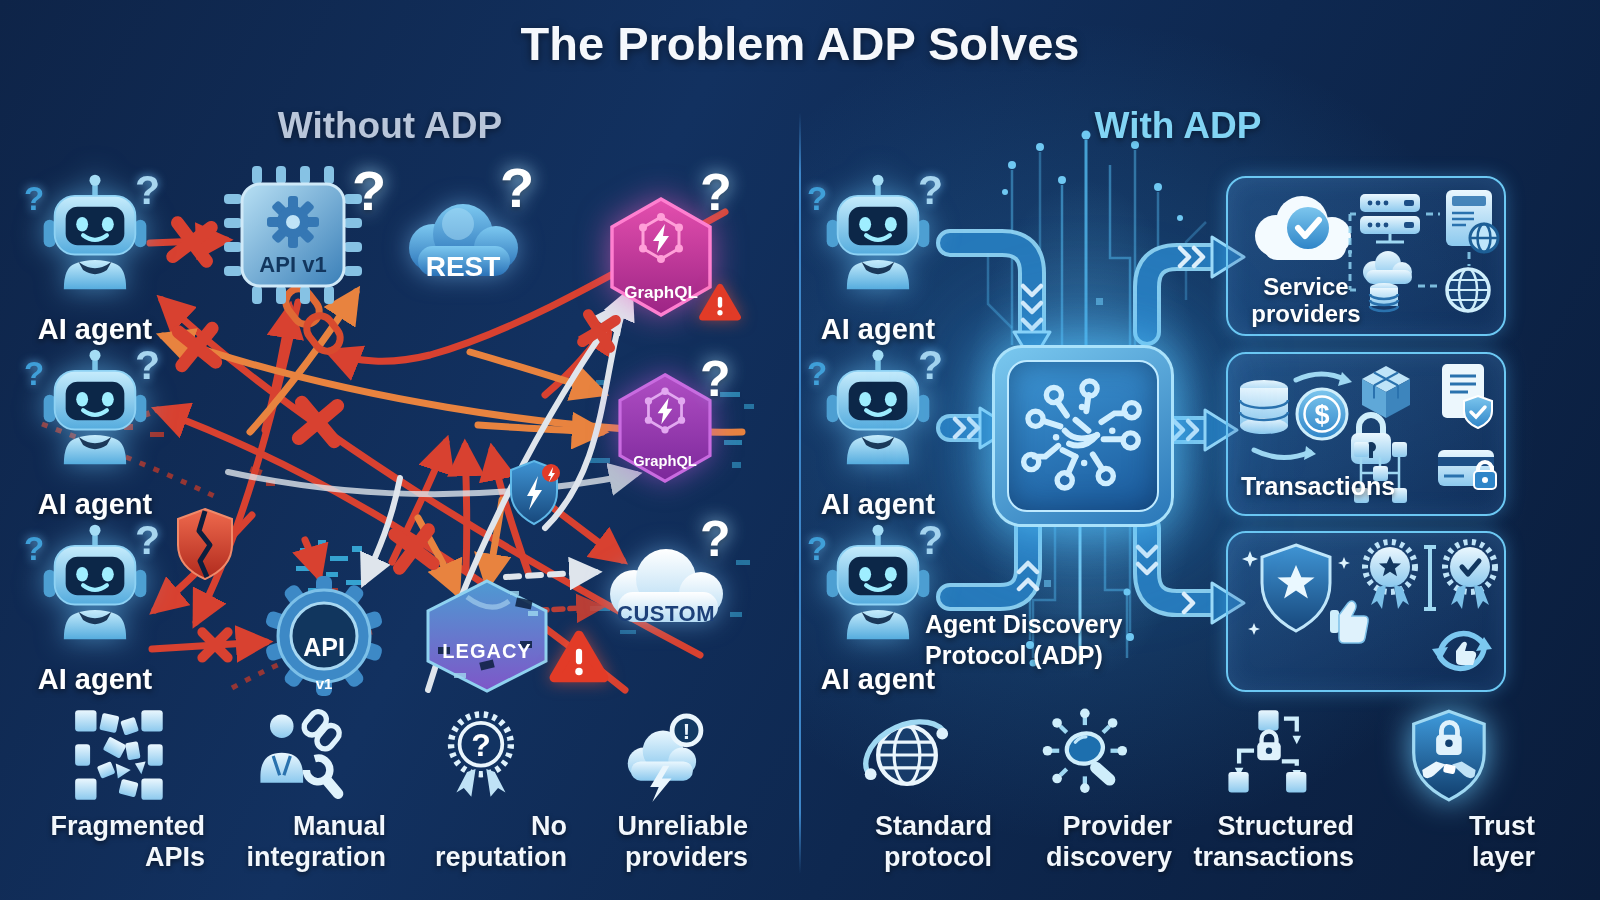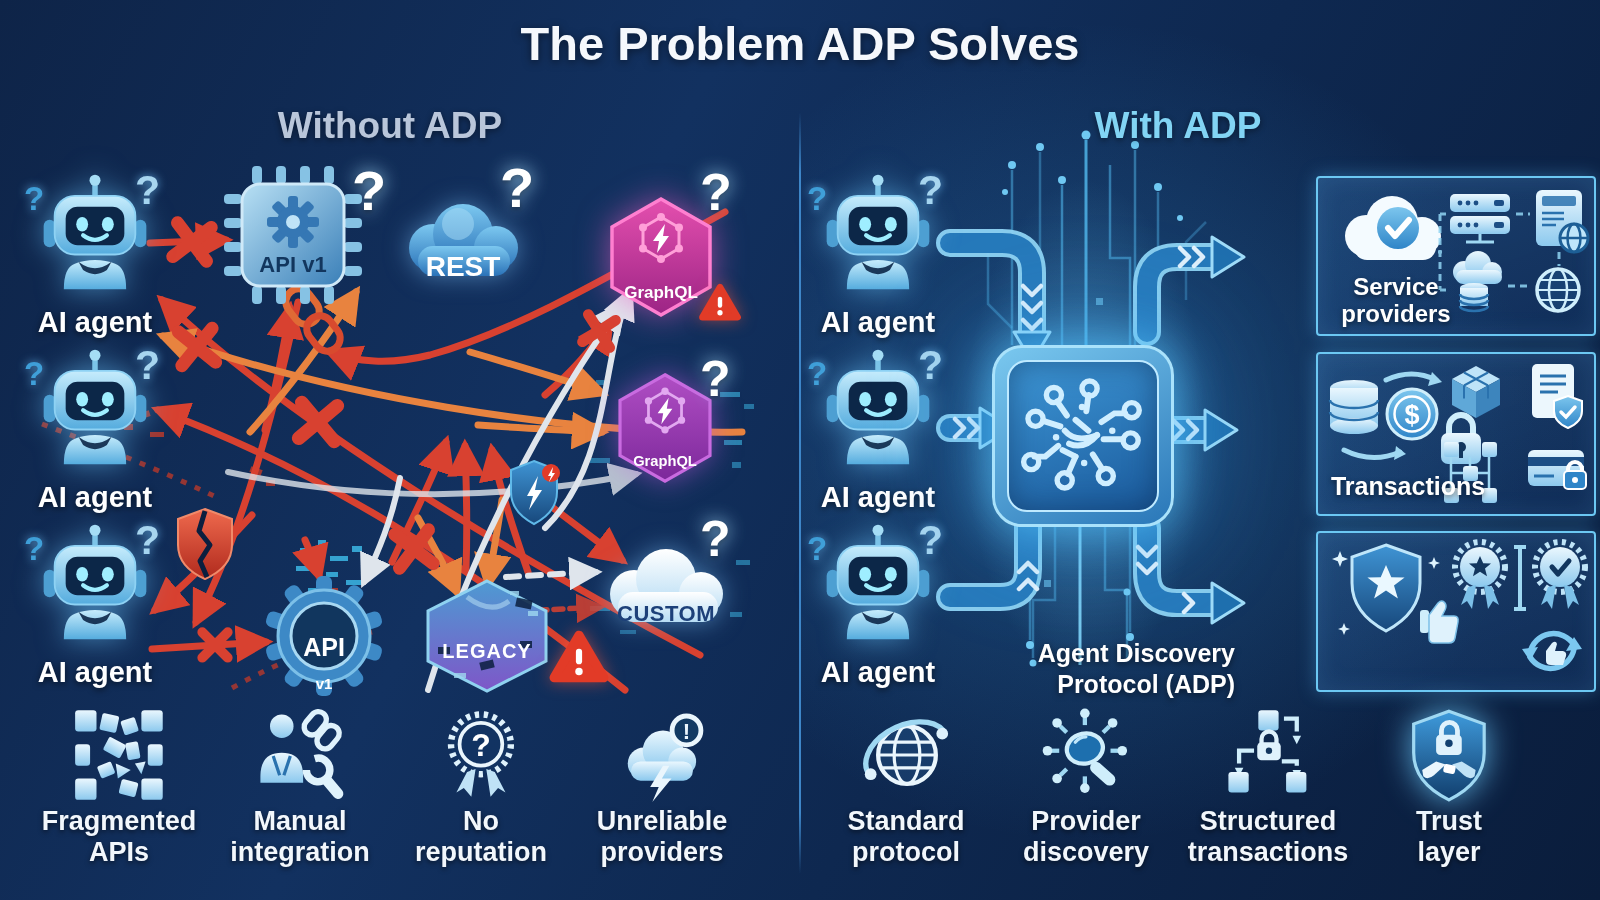--- a/index.html
+++ b/index.html
@@ -40,7 +40,7 @@
   .hub-net{position:absolute;inset:6px;width:134px;height:134px;}
   .hub-label{position:absolute;left:925px;top:638px;width:310px;z-index:4;text-align:right;
     font-size:25px;font-weight:700;color:#fff;line-height:1.22;text-shadow:0 2px 6px rgba(0,0,0,.55);}
-  .panel{position:absolute;left:1316px;width:276px;z-index:2;border-radius:4px;
+  .panel{position:absolute;left:1226px;width:276px;z-index:2;border-radius:20px;
     border:2.5px solid var(--panel_border);
     background:linear-gradient(160deg,rgba(70,140,210,.28),rgba(25,70,130,.34));
     box-shadow:0 0 18px rgba(90,190,255,.35),inset 0 0 25px rgba(120,200,255,.12);}

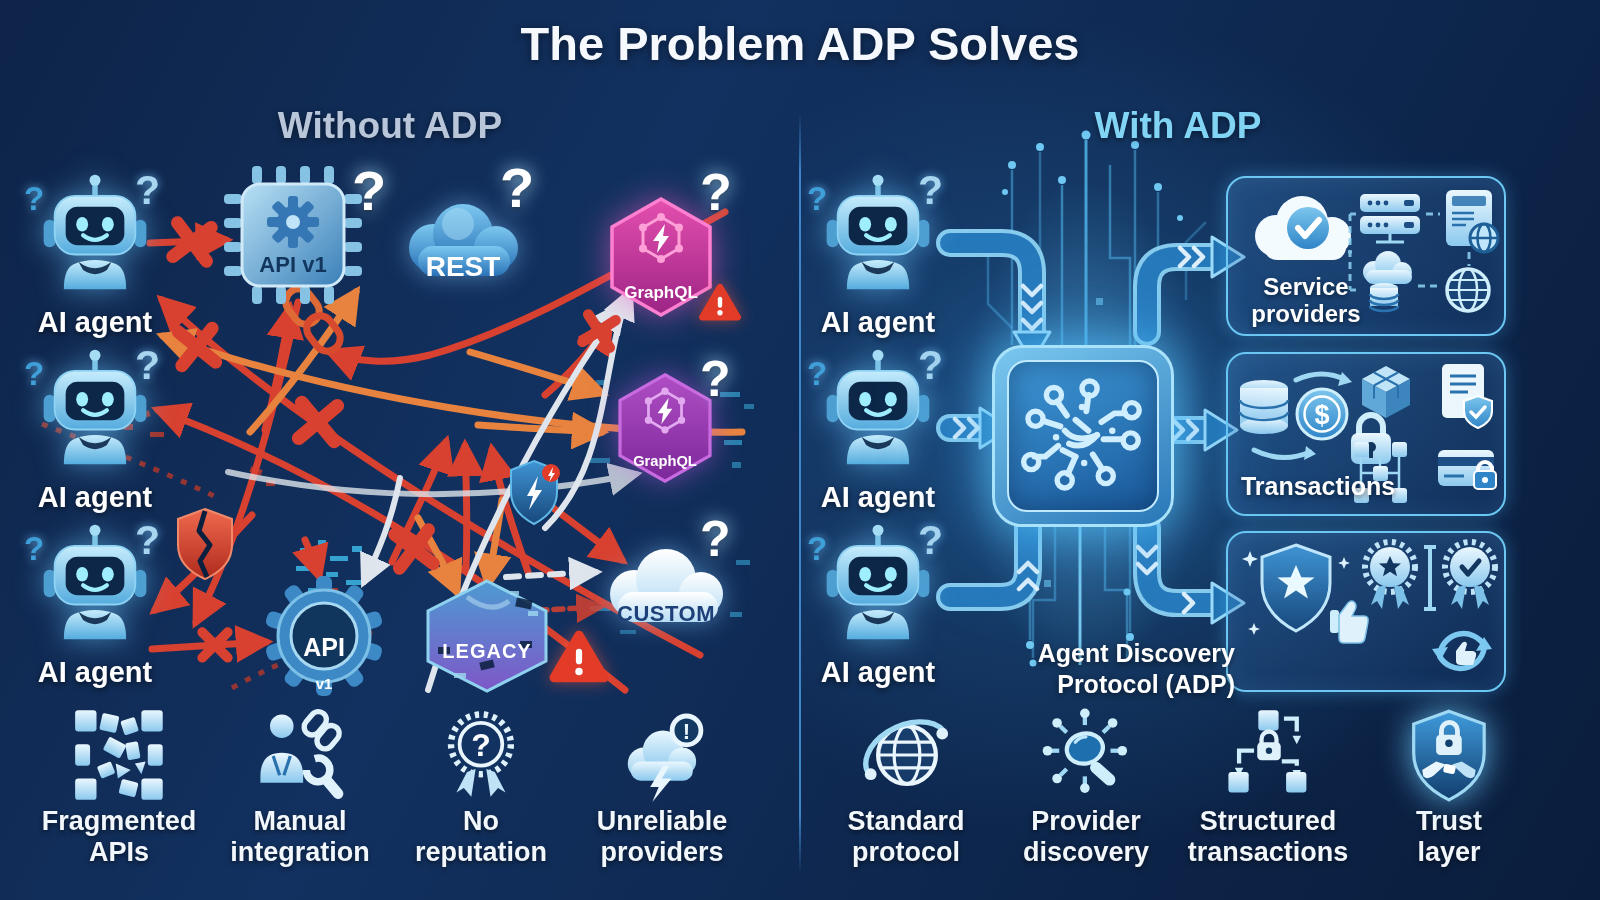--- a/index.html
+++ b/index.html
@@ -24,7 +24,7 @@
   .rq{position:absolute;font-weight:800;line-height:1;text-shadow:0 0 10px rgba(120,200,255,.8);}
   .rq-l{left:4px;top:10px;font-size:33px;color:#3f9fd8;}
   .rq-r{right:10px;top:-2px;font-size:41px;color:#a9d6ef;}
-  .agent-label{margin-top:9px;font-size:29px;font-weight:600;color:#fff;text-shadow:0 2px 6px rgba(0,0,0,.6);text-align:center;}
+  .agent-label{margin-top:16px;font-size:29px;font-weight:600;color:#fff;text-shadow:0 2px 6px rgba(0,0,0,.6);text-align:center;}
   .q{position:absolute;z-index:4;color:#fff;font-weight:800;line-height:1;
     text-shadow:0 0 18px rgba(170,225,255,.95),0 2px 4px rgba(0,0,0,.4);}
   .node{position:absolute;z-index:2;}

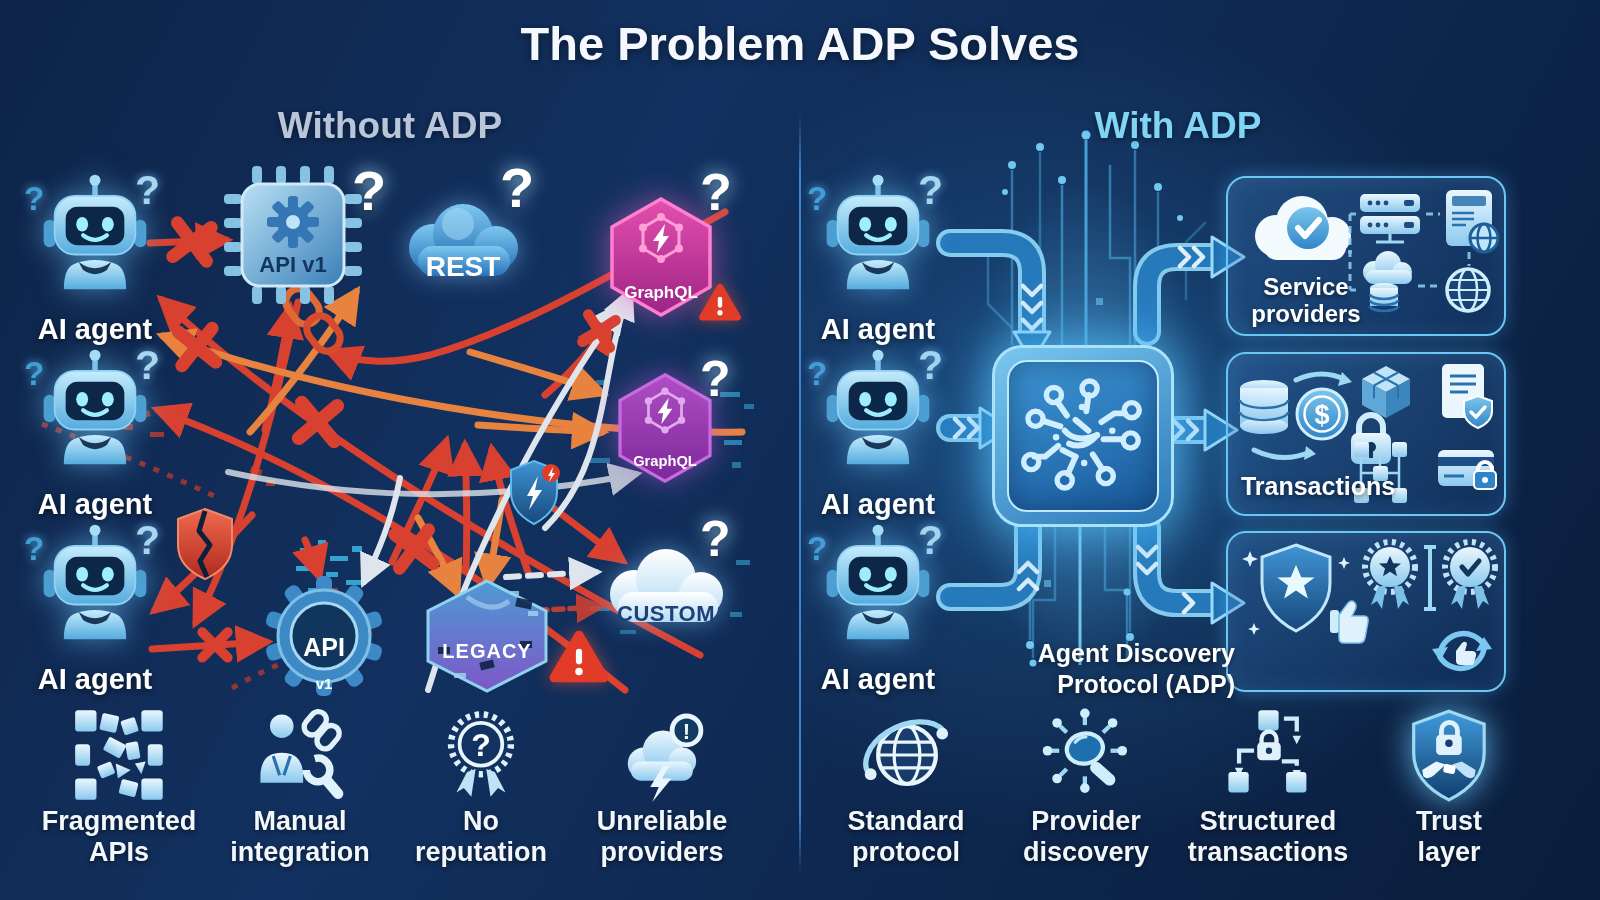--- a/index.html
+++ b/index.html
@@ -38,7 +38,7 @@
   .hub-inner{position:absolute;inset:12px;border-radius:20px;border:2.5px solid #bfeaff;
     background:linear-gradient(160deg,#3e97d6,#1a5a9c);box-shadow:inset 0 0 30px rgba(10,40,80,.5);}
   .hub-net{position:absolute;inset:6px;width:134px;height:134px;}
-  .hub-label{position:absolute;left:925px;top:638px;width:310px;z-index:4;text-align:right;
+  .hub-label{position:absolute;left:925px;top:609px;width:310px;z-index:4;text-align:left;
     font-size:25px;font-weight:700;color:#fff;line-height:1.22;text-shadow:0 2px 6px rgba(0,0,0,.55);}
   .panel{position:absolute;left:1226px;width:276px;z-index:2;border-radius:20px;
     border:2.5px solid var(--panel_border);

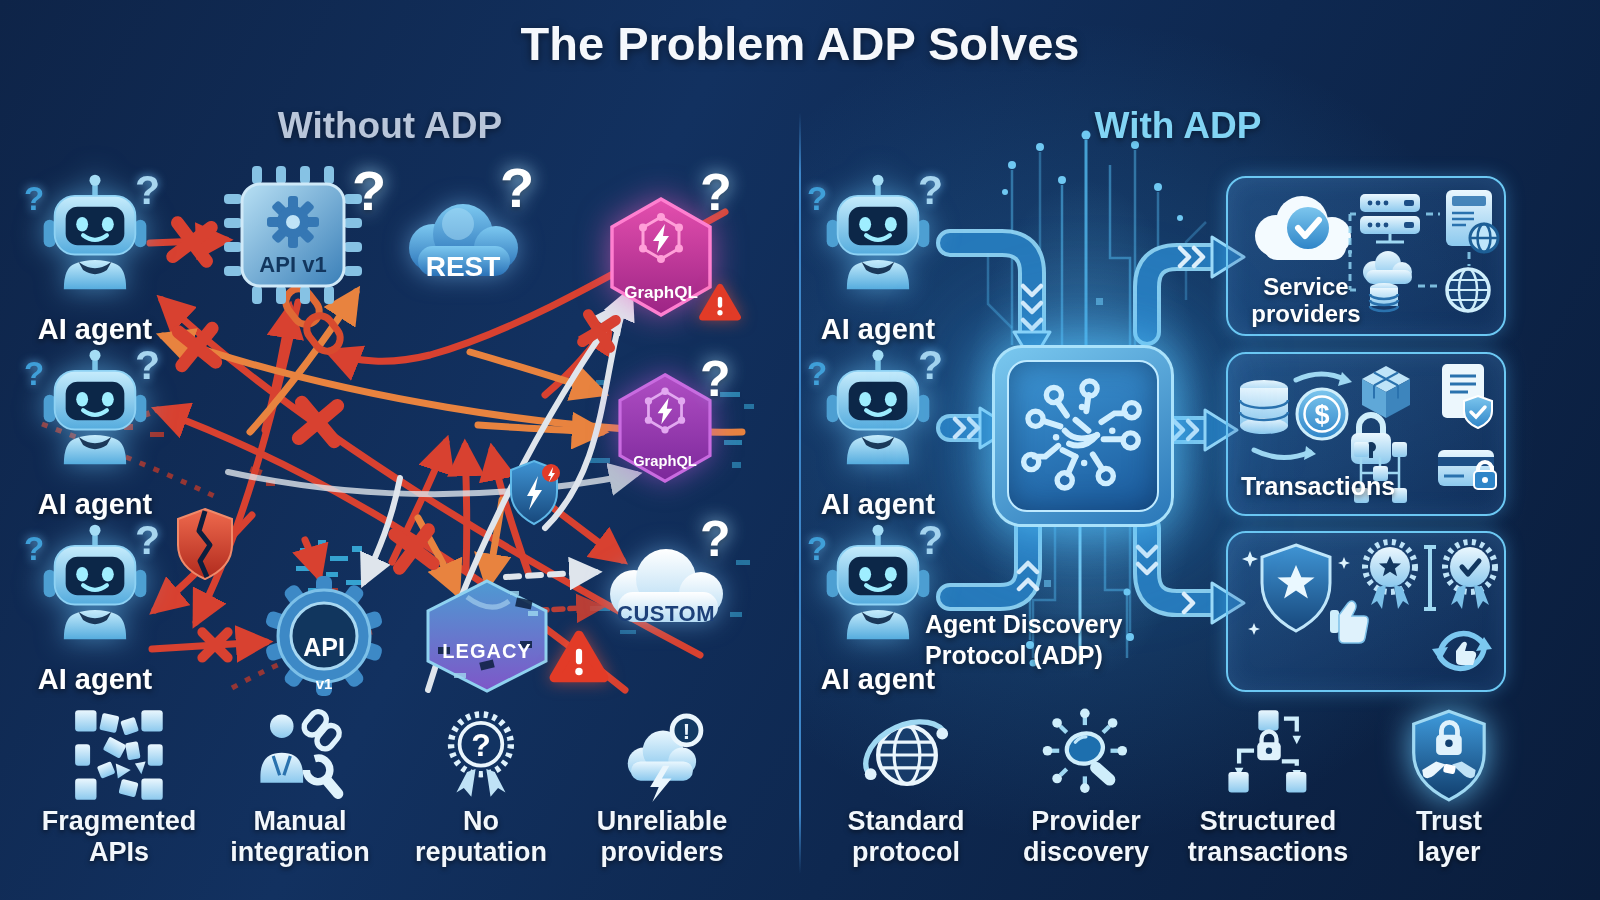--- a/index.html
+++ b/index.html
@@ -49,8 +49,8 @@
     line-height:1.12;text-shadow:0 2px 5px rgba(0,0,0,.5);z-index:3;}
   .b-item{position:absolute;top:708px;width:172px;text-align:center;z-index:3;}
   .b-icon{height:94px;}
-  .b-label{font-size:27px;font-weight:700;color:#f2f7fc;line-height:1.13;
-    text-shadow:0 2px 5px rgba(0,0,0,.55);}
+  .b-label{margin-top:5px;font-size:27px;font-weight:700;color:#f2f7fc;line-height:1.13;
+    text-shadow:0 2px 5px rgba(0,0,0,.55);text-align:right;}
   .trust-glow{filter:drop-shadow(0 0 16px rgba(110,205,255,.8));}
   .warn{position:absolute;z-index:3;filter:drop-shadow(0 0 8px rgba(255,90,60,.5));}
   .shield{position:absolute;z-index:2;}

